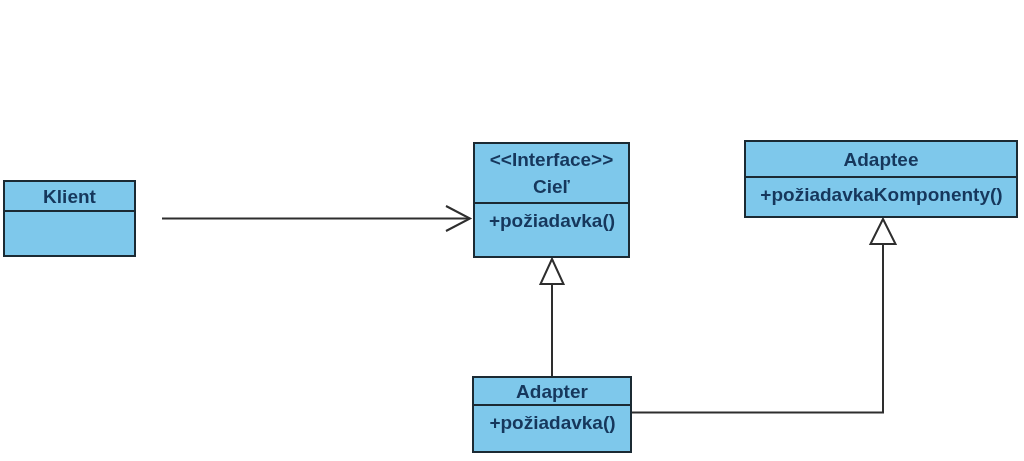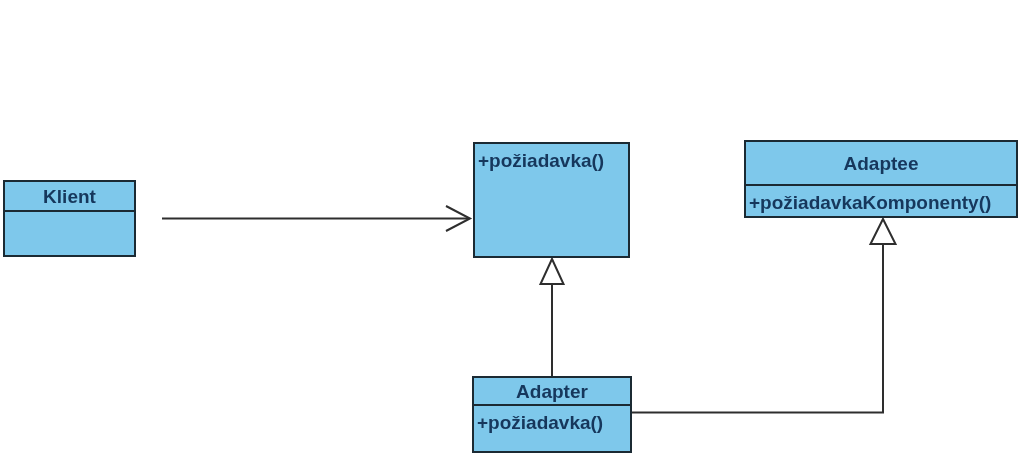--- a/index.html
+++ b/index.html
@@ -55,6 +55,10 @@
   </div>
 
   <div class="uml-class" style="left:473px;top:142px;width:157px;height:116px;">
+    <div class="uml-header" style="height:60px;">
+      <span>&lt;&lt;Interface&gt;&gt;</span>
+      <span>Cieľ</span>
+    </div>
     <div class="uml-body">+požiadavka()</div>
   </div>
 

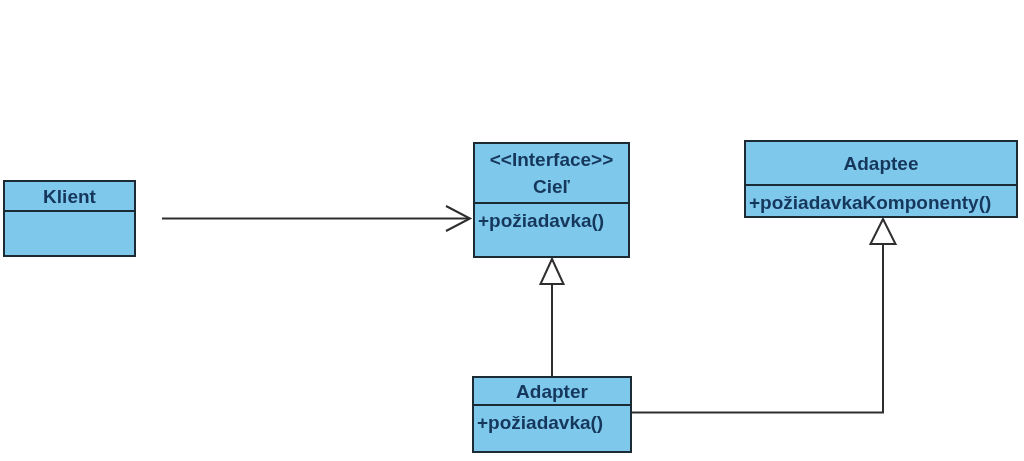--- a/index.html
+++ b/index.html
@@ -63,7 +63,7 @@
   </div>
 
   <div class="uml-class" style="left:744px;top:140px;width:274px;height:78px;">
-    <div class="uml-header" style="height:44px;">Adaptee</div>
+    <div class="uml-header" style="height:36px;">Adaptee</div>
     <div class="uml-body">+požiadavkaKomponenty()</div>
   </div>
 

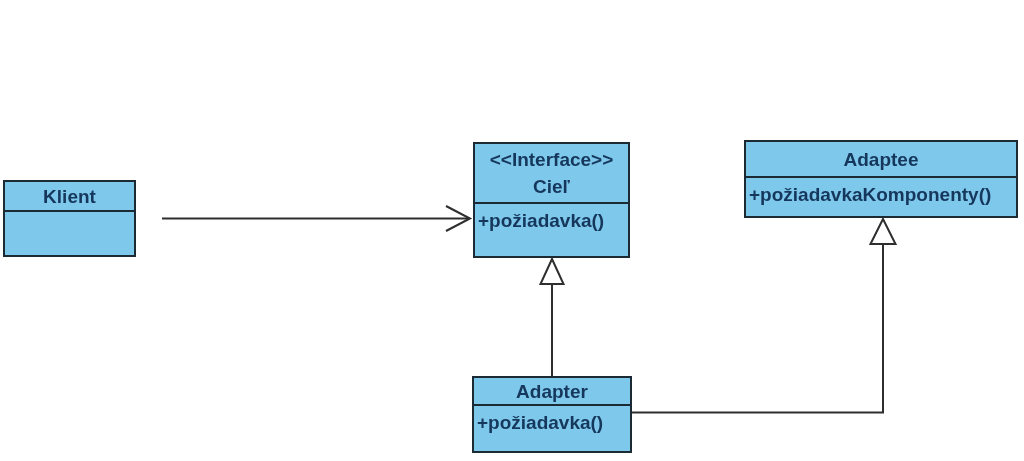--- a/index.html
+++ b/index.html
@@ -28,7 +28,7 @@
   .uml-body{
     box-sizing:border-box;
     font-size:19px;line-height:22px;
-    padding:6px 2px 0 3px;text-align:left;
+    padding:6px 2px 0 3px;text-align:center;
     white-space:nowrap;
   }
 </style>

